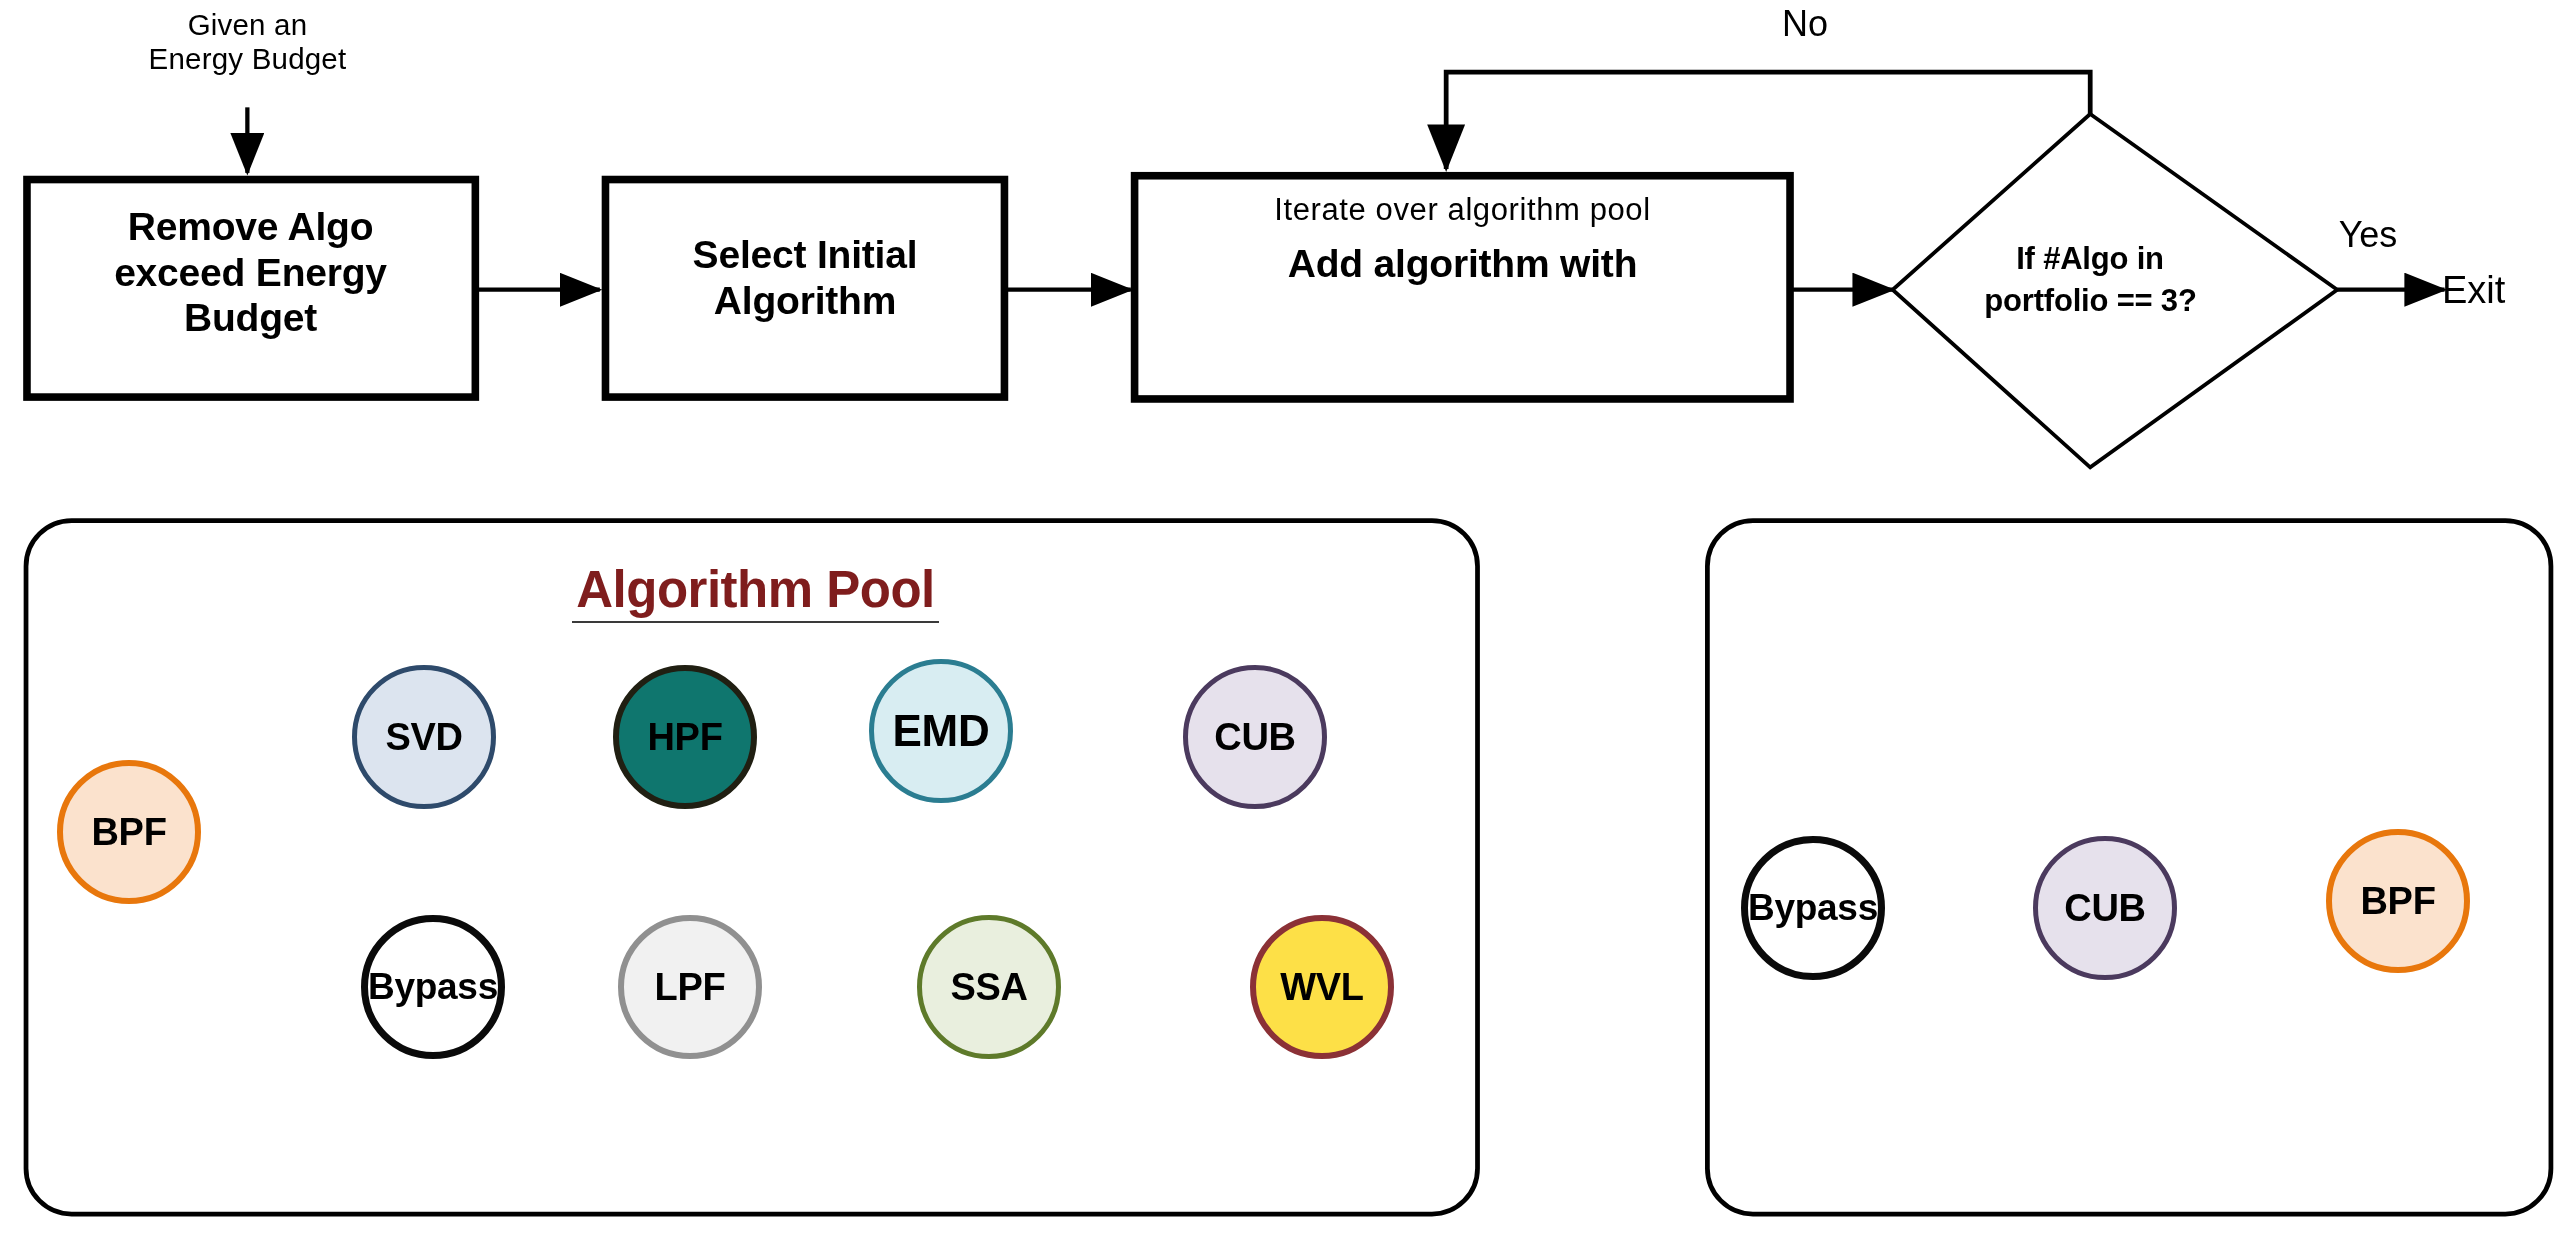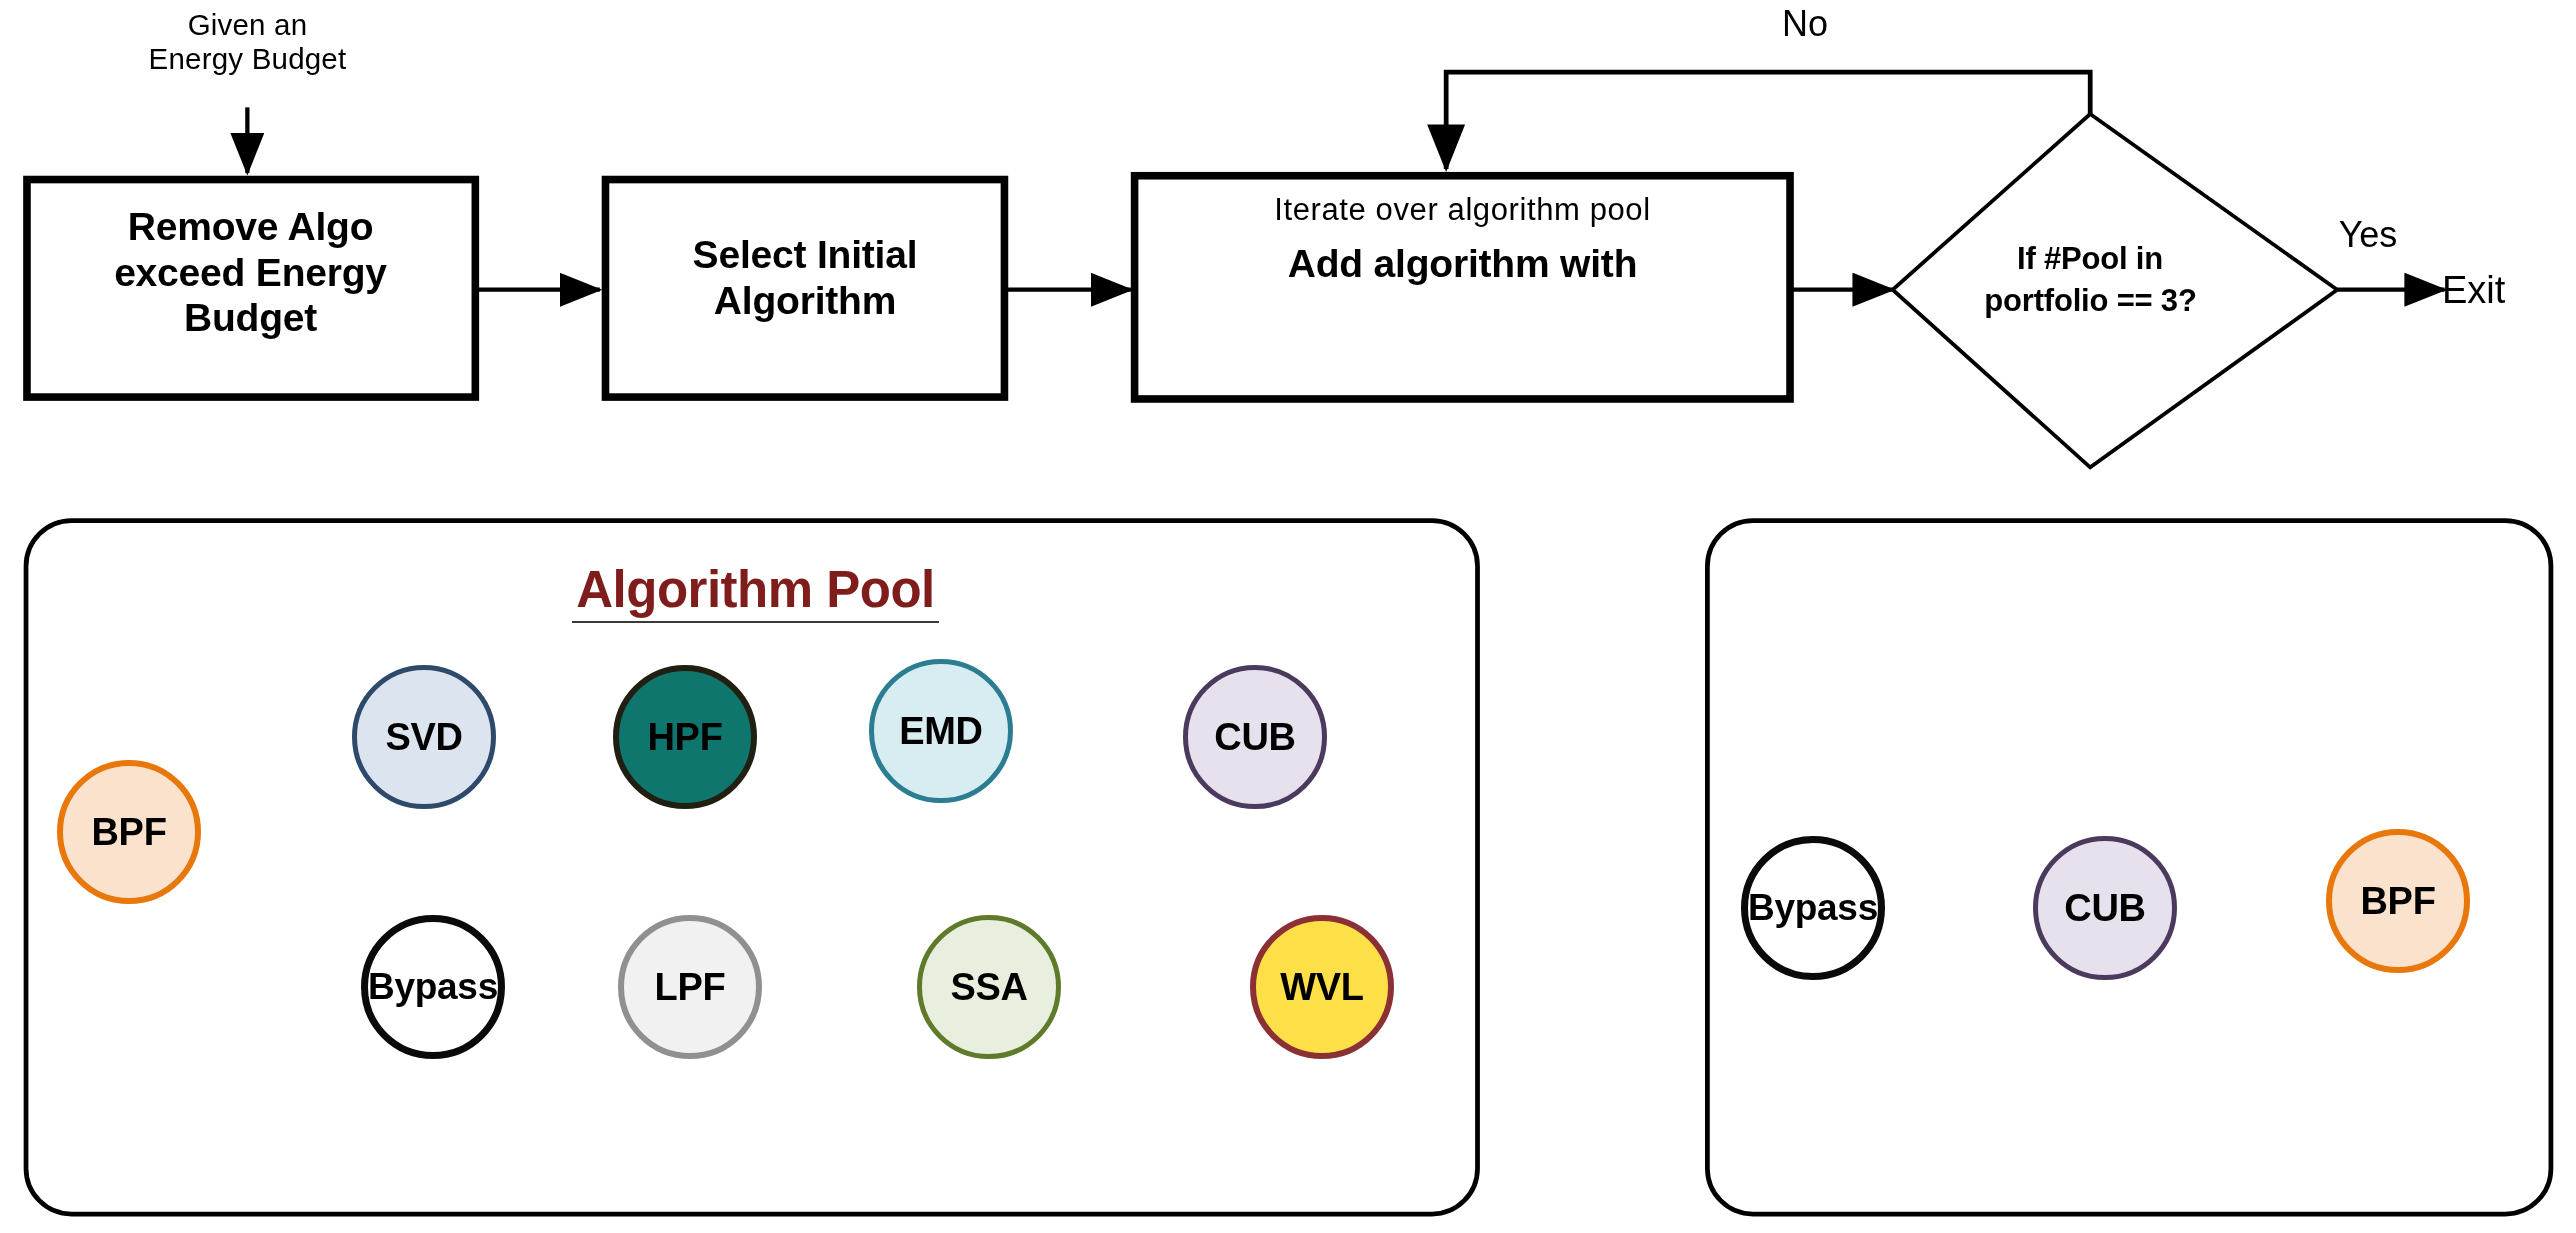--- a/index.html
+++ b/index.html
@@ -160,7 +160,7 @@
   <div class="fc-text box-label" style="left:1144px; top:241px; width:637px;">Add algorithm with</div>
 
 
-  <div class="fc-text diamond-label" style="left:1957px; top:239px; width:266px;">If #Pool in</div>
+  <div class="fc-text diamond-label" style="left:1957px; top:239px; width:266px;">If #Algo in</div>
   <div class="fc-text diamond-label" style="left:1943px; top:281px; width:295px;">portfolio == 3?</div>
 
   <div class="fc-text edge-label" style="left:1710px; top:2.9px; width:190px;">No</div>

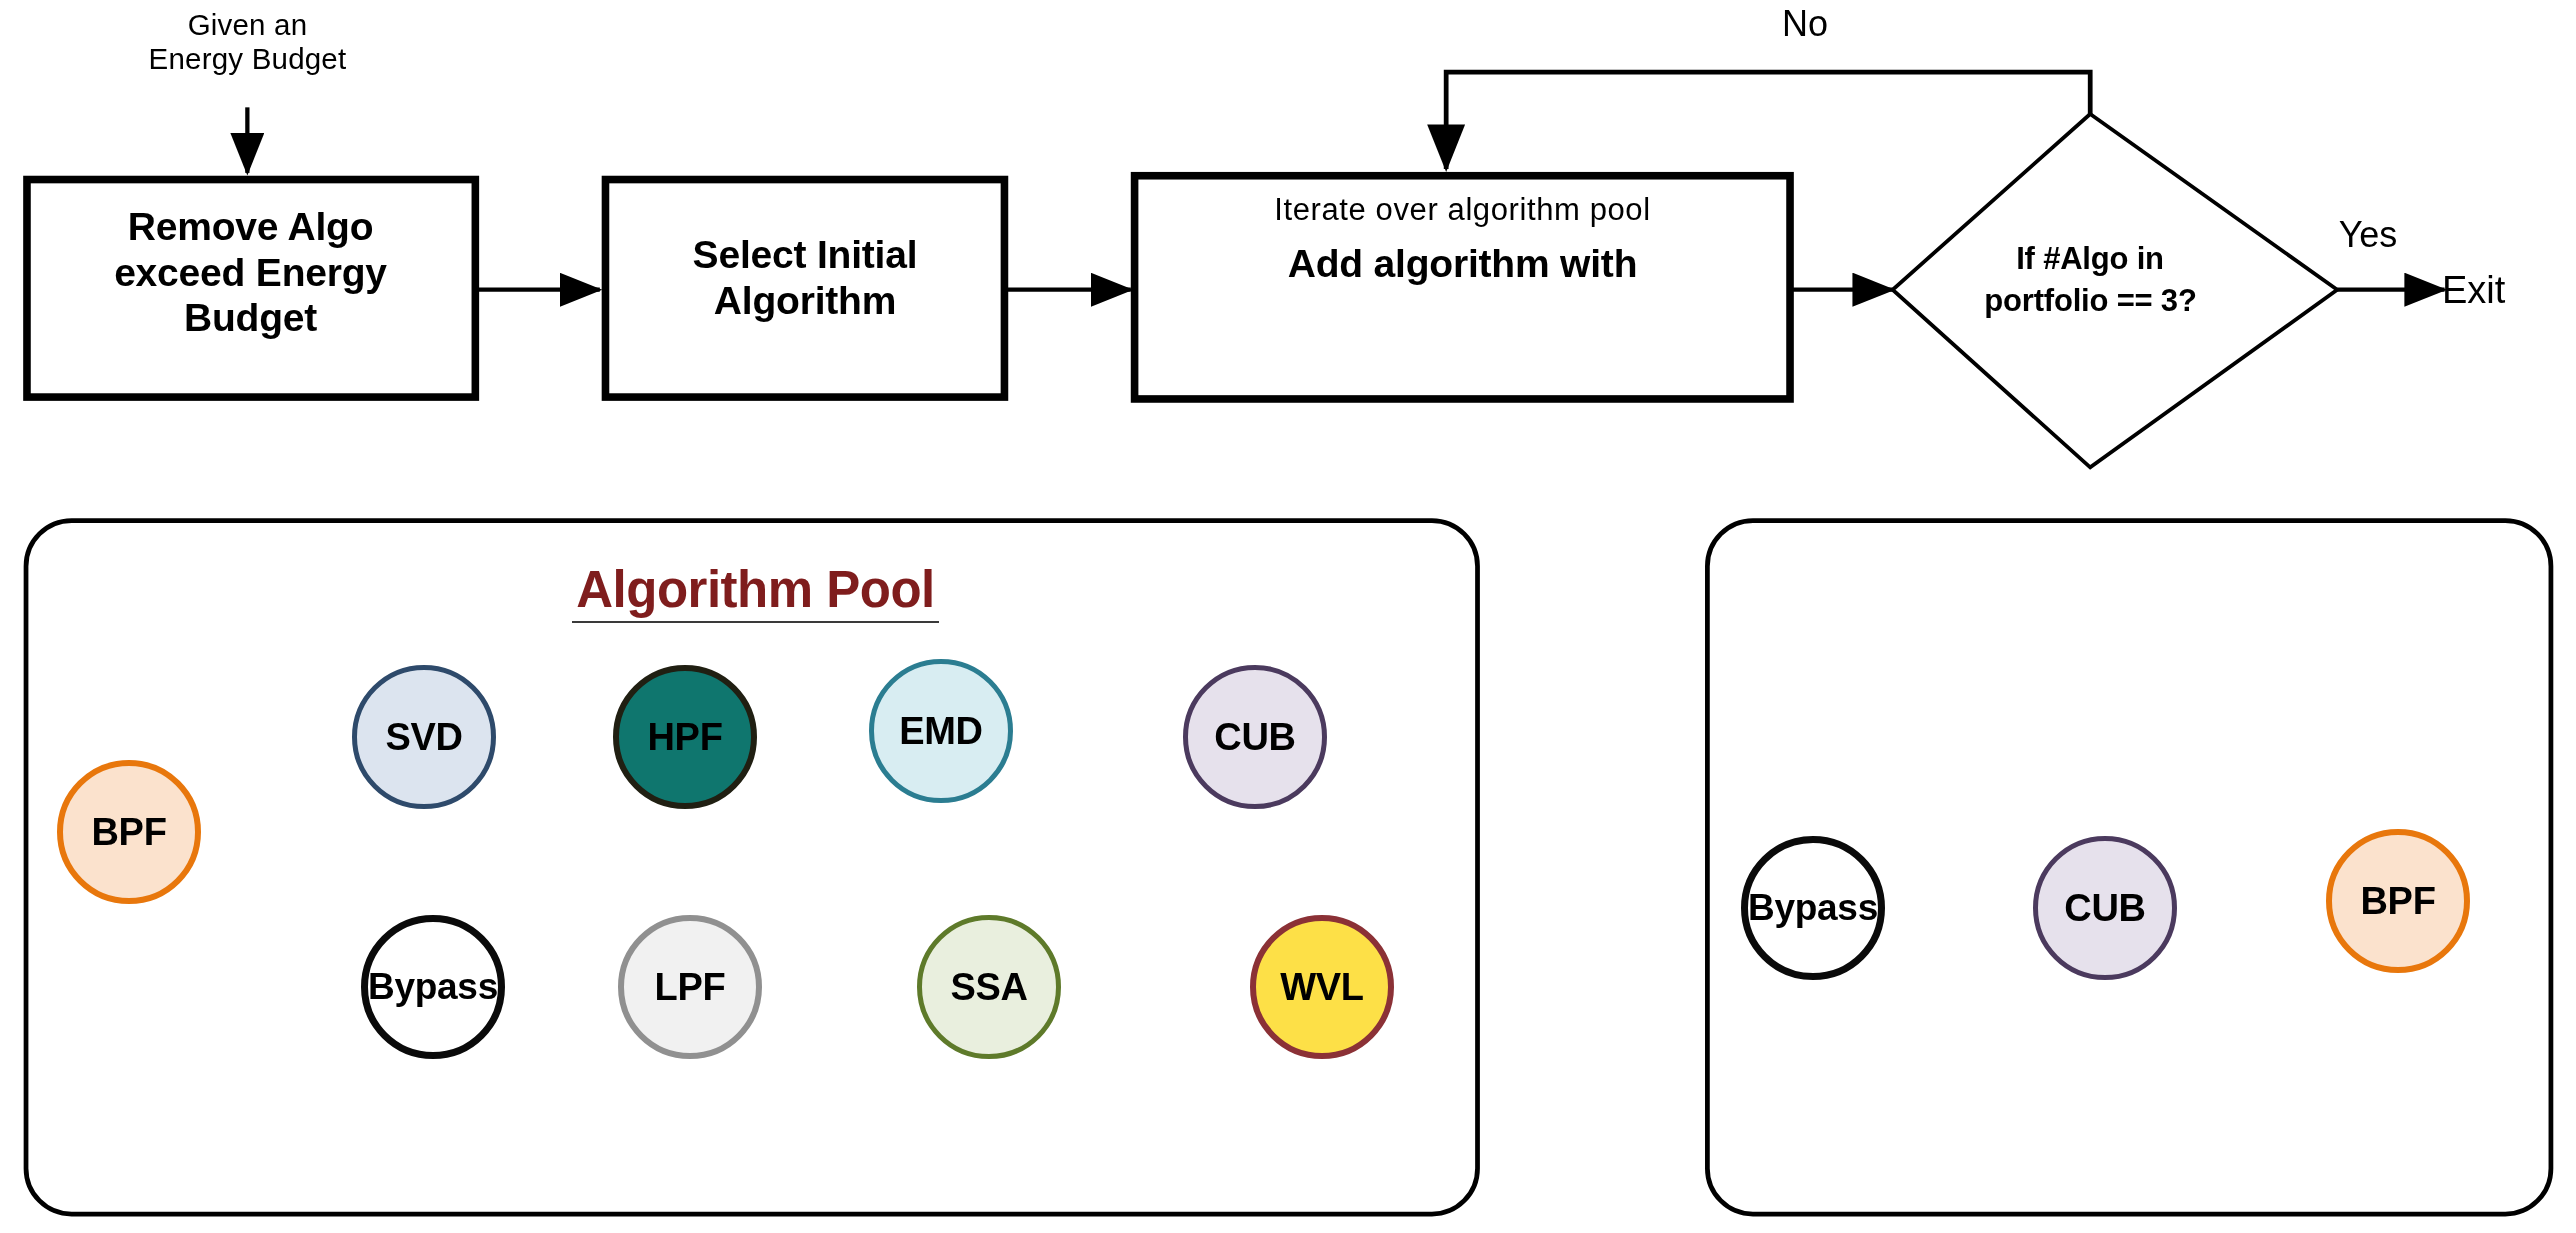--- a/index.html
+++ b/index.html
@@ -183,7 +183,7 @@
       <div class="algo-node" style="left: 613px; top: 665px; width: 144px; height: 144px; background: #0f766e; border: 6.7px solid rgb(32, 31, 18); font-size: 38px;">
         <span>HPF</span>
       </div>
-      <div class="algo-node" style="left: 869px; top: 659px; width: 144px; height: 144px; background: rgb(216, 237, 242); border: 5.7px solid rgb(43, 125, 145); font-size: 38px;">
+      <div class="algo-node" style="left: 869px; top: 659px; width: 144px; height: 144px; background: rgb(216, 237, 242); border: 5.7px solid rgb(43, 125, 145); font-size: 44px;">
         <span>EMD</span>
       </div>
       <div class="algo-node" style="left: 1183px; top: 665px; width: 144px; height: 144px; background: rgb(230, 225, 236); border: 5.7px solid rgb(75, 58, 94); font-size: 38px;">

